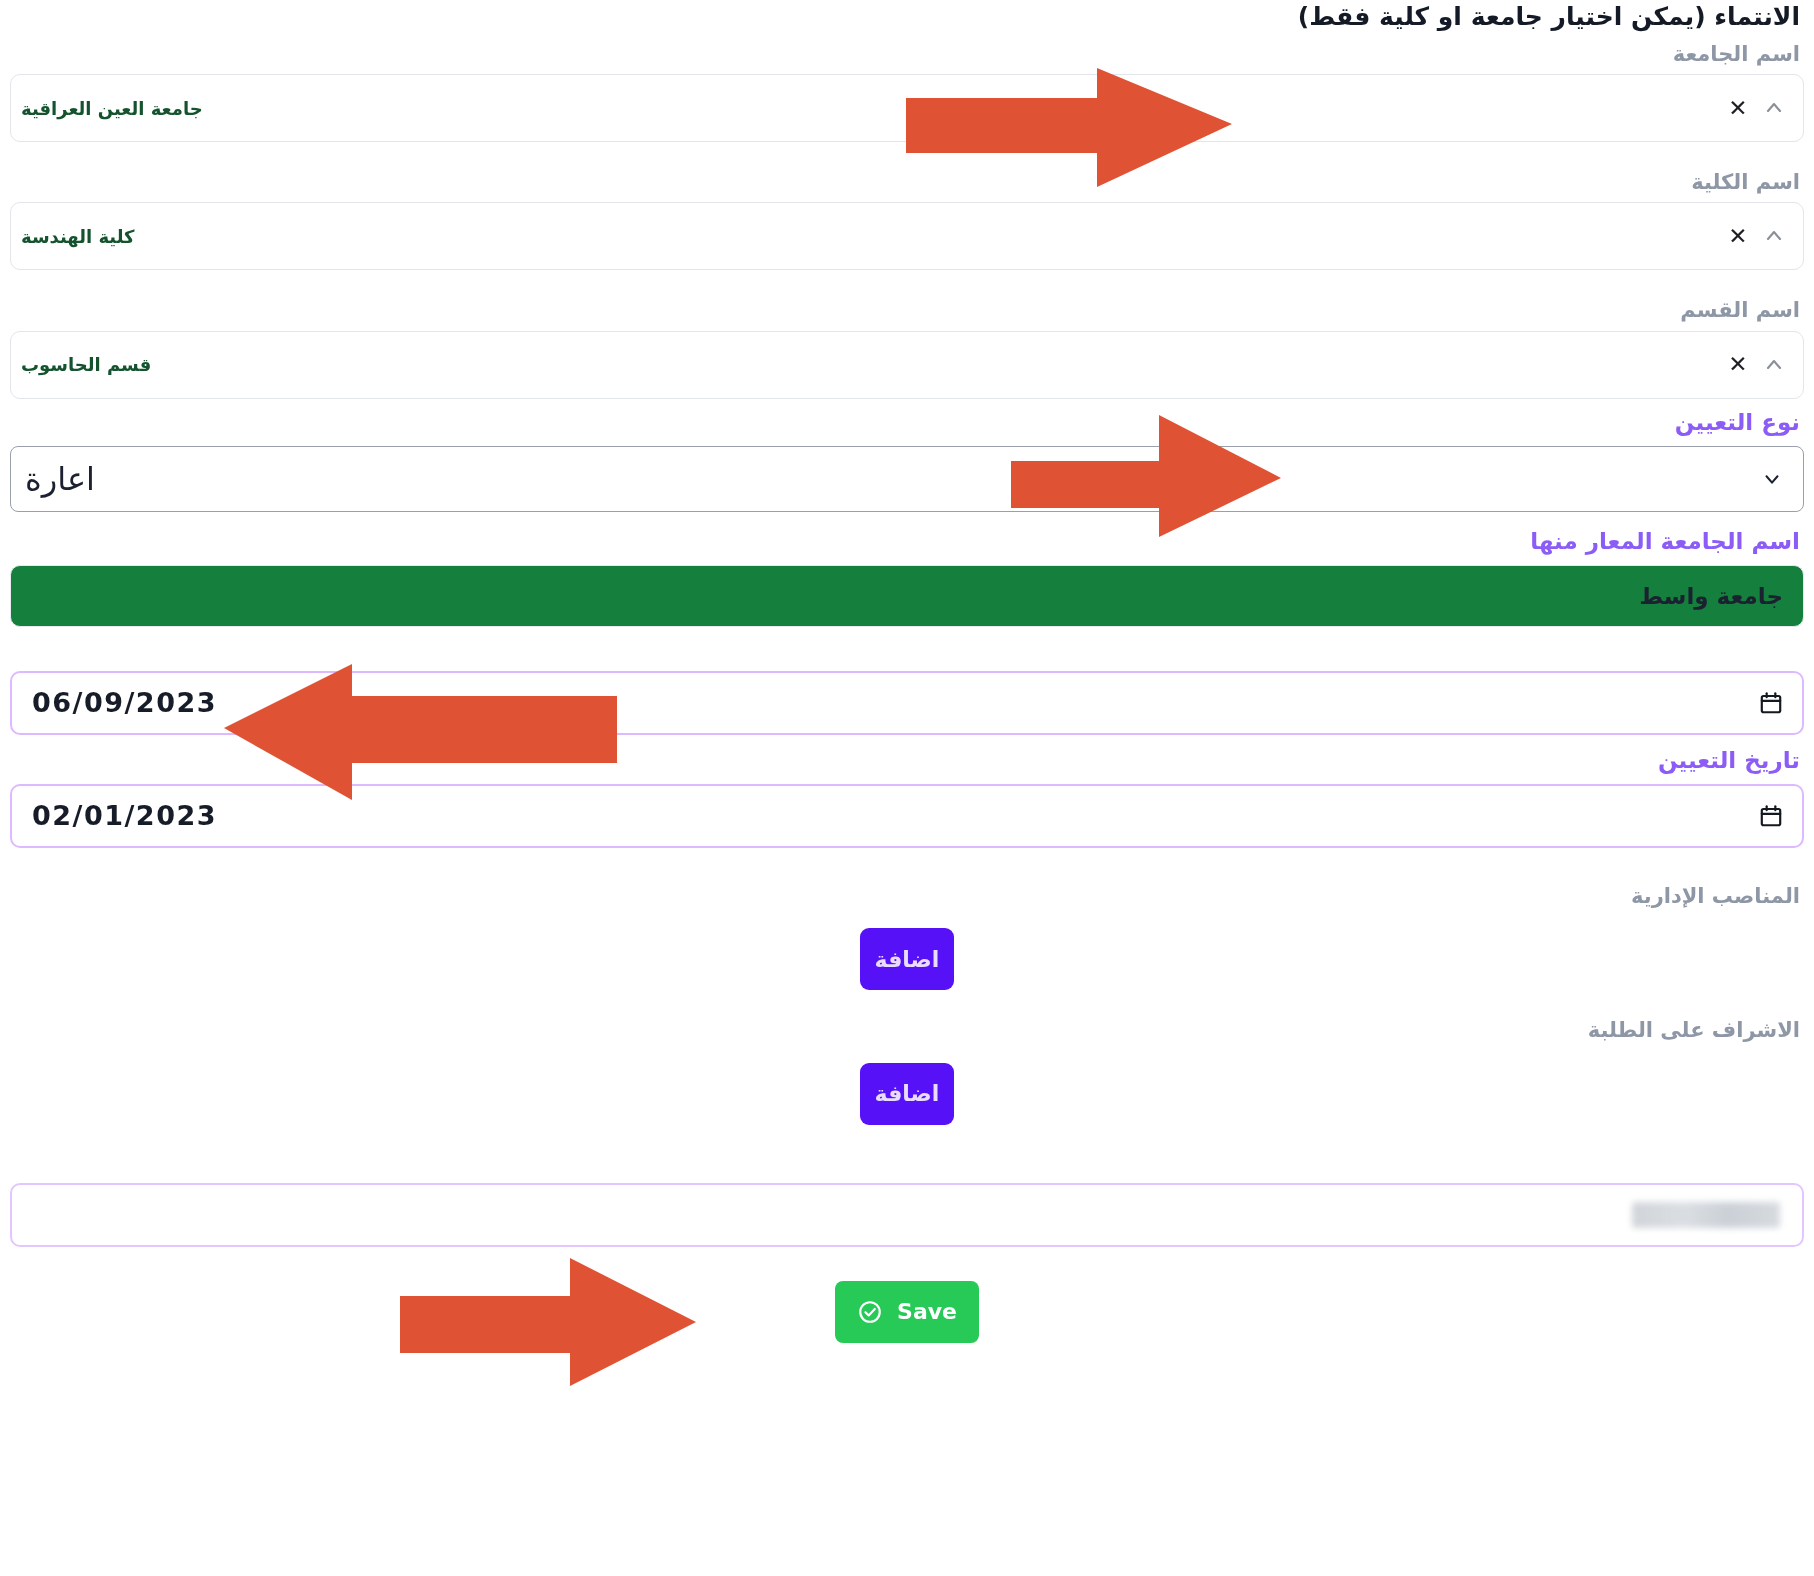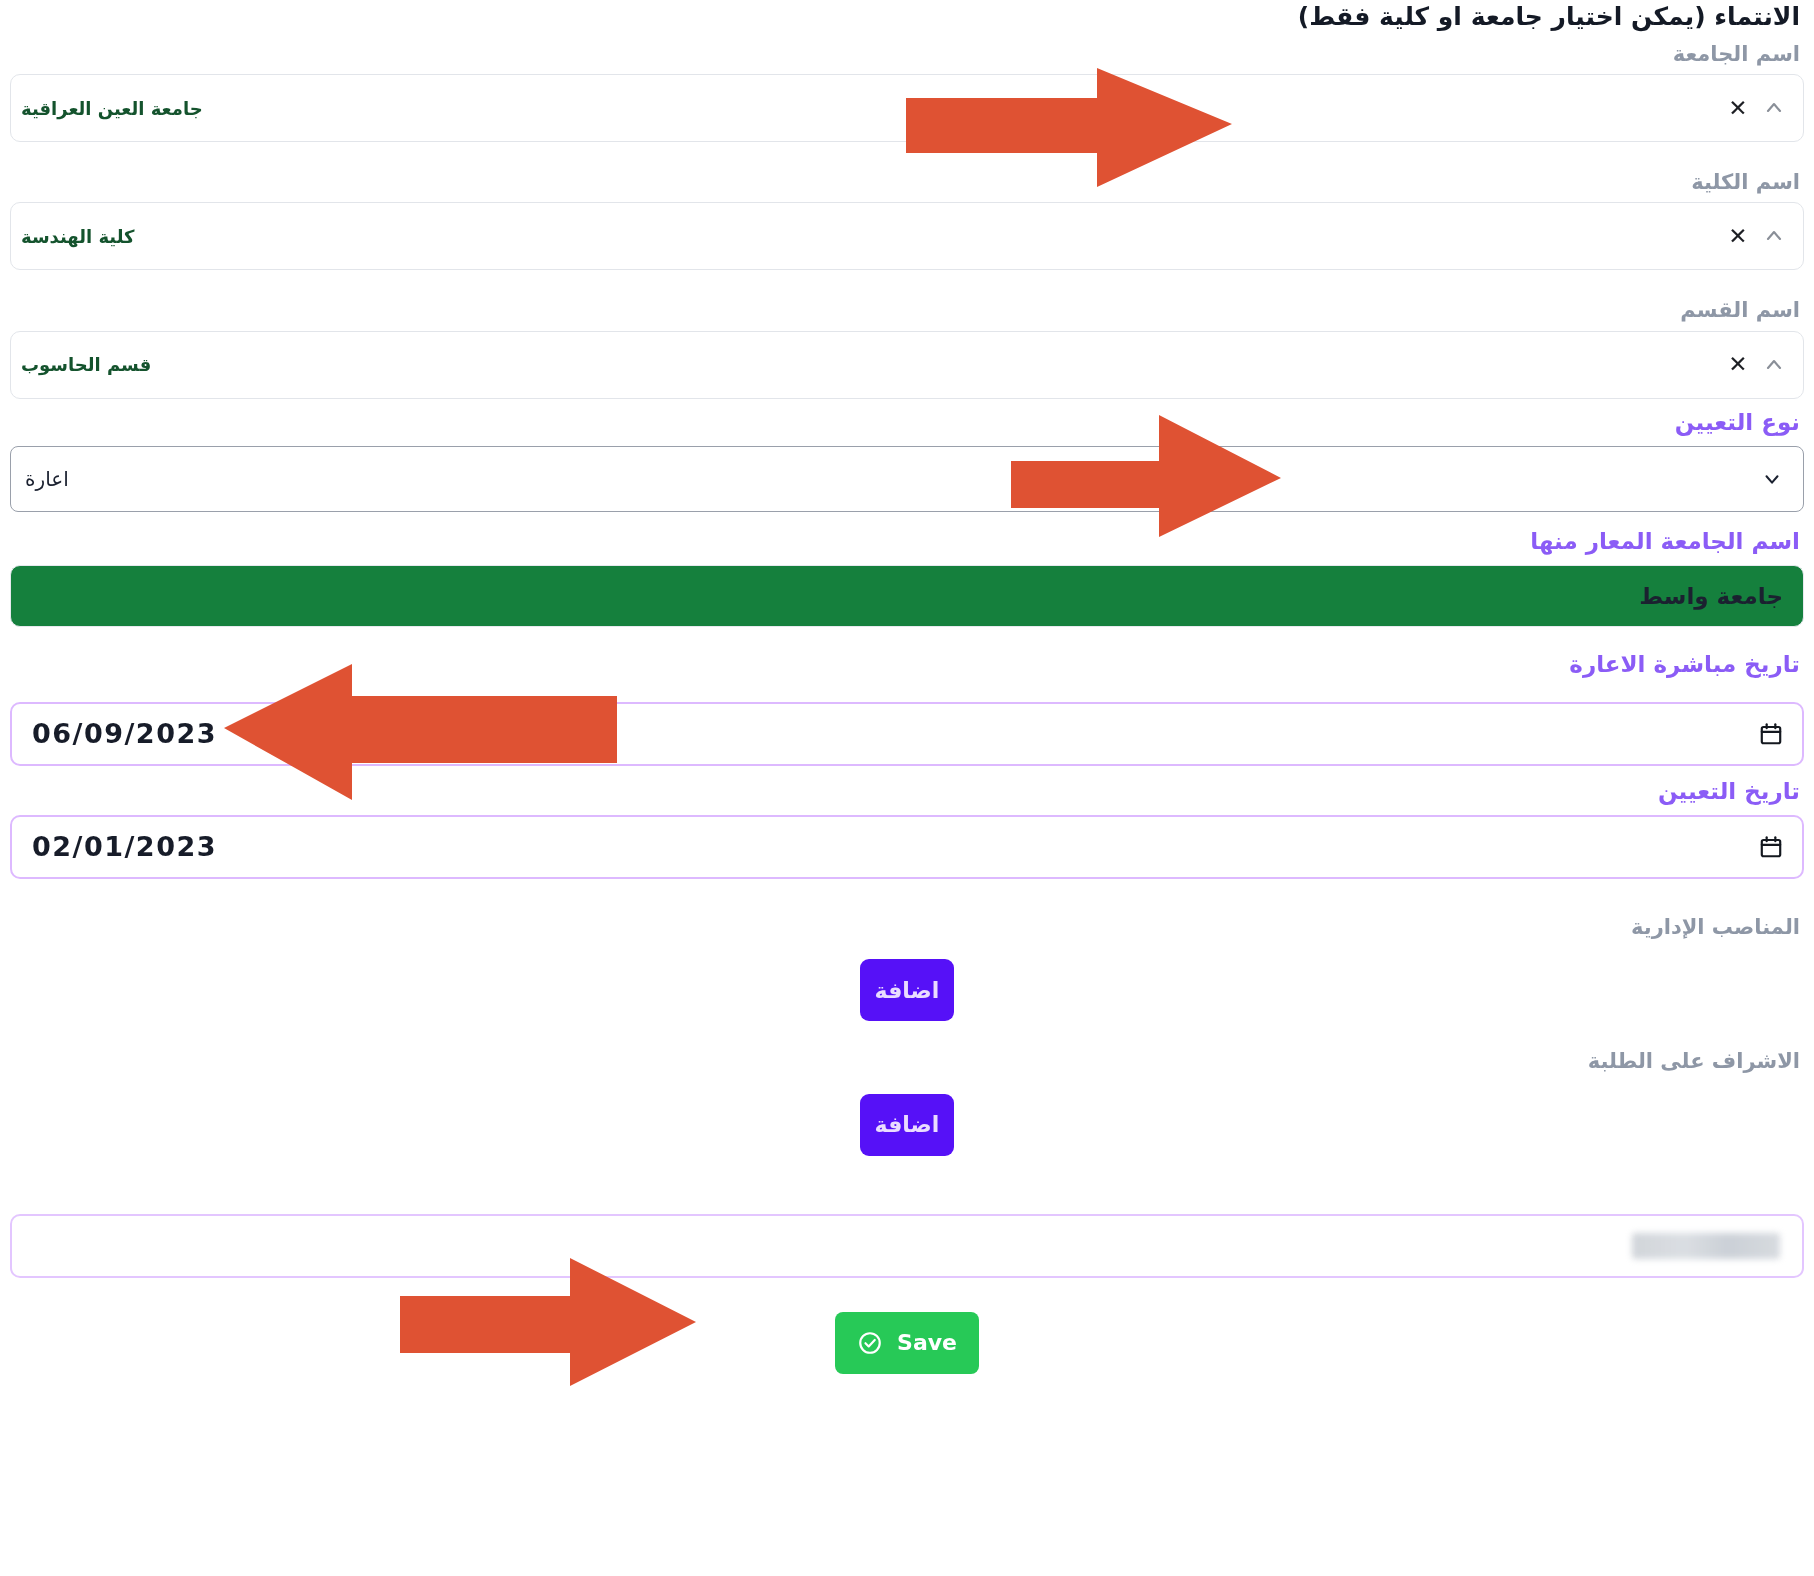--- a/index.html
+++ b/index.html
@@ -86,7 +86,7 @@
     padding:0 20px 0 14px;
   }
   .nsel-value{
-    font-size:20px;
+    font-size:32px;
     font-weight:400;
     color:#1b2130;
     direction:rtl;

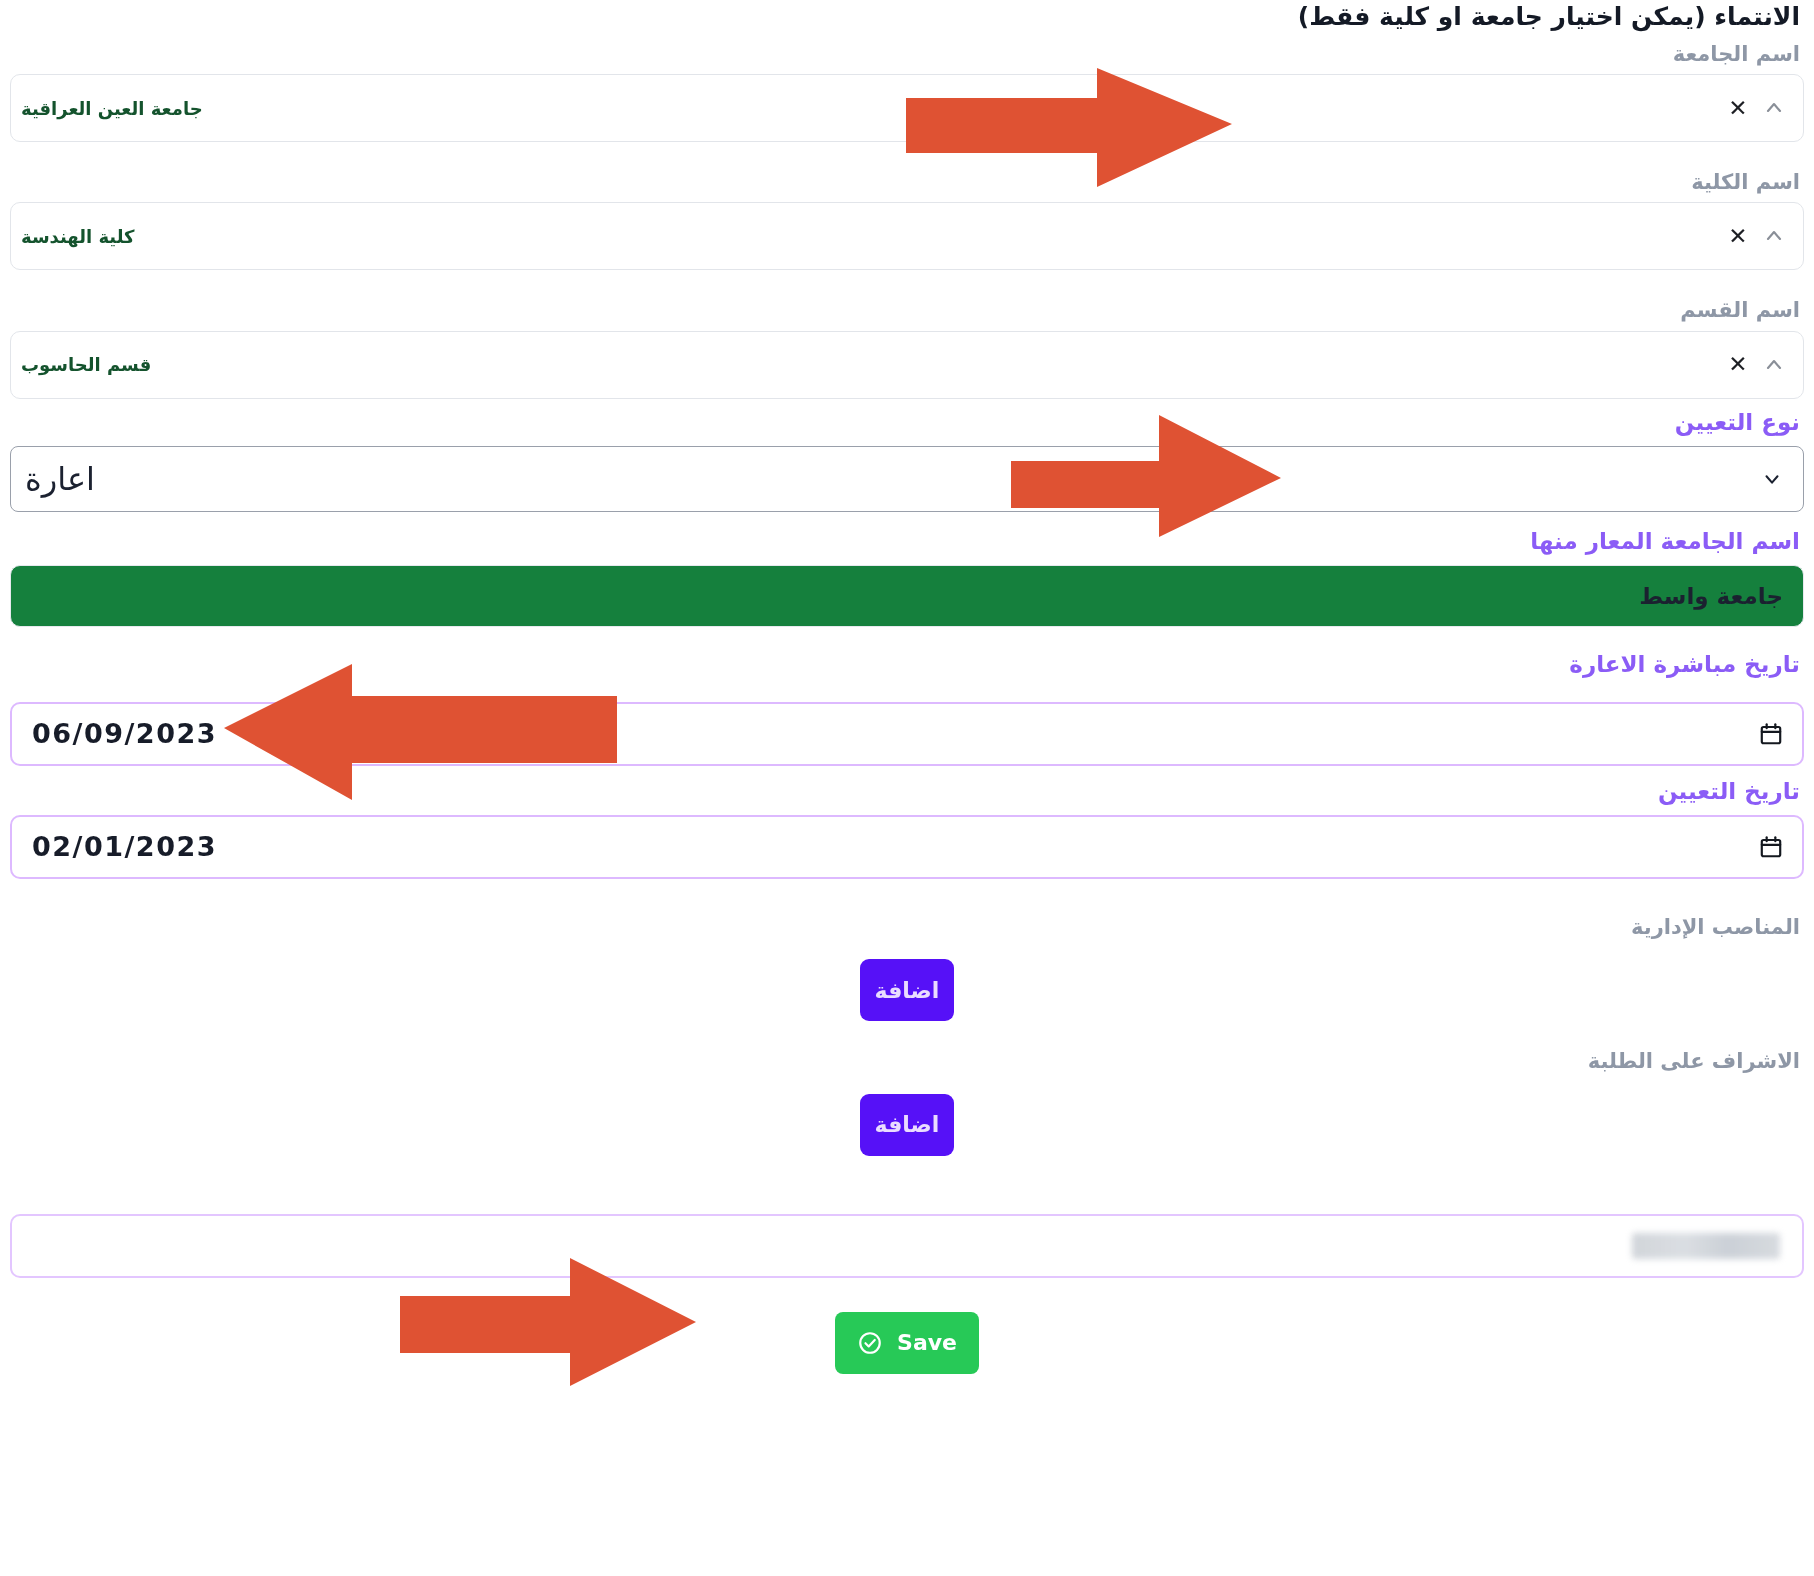--- a/index.html
+++ b/index.html
@@ -277,7 +277,6 @@
 
   <div class="sp-22"></div>
 
-  <div class="lbl dark">تاريخ مباشرة الاعارة</div>
   <div class="sp-22"></div>
   <div class="date-field">
     <span class="date-value">06/09/2023</span>

